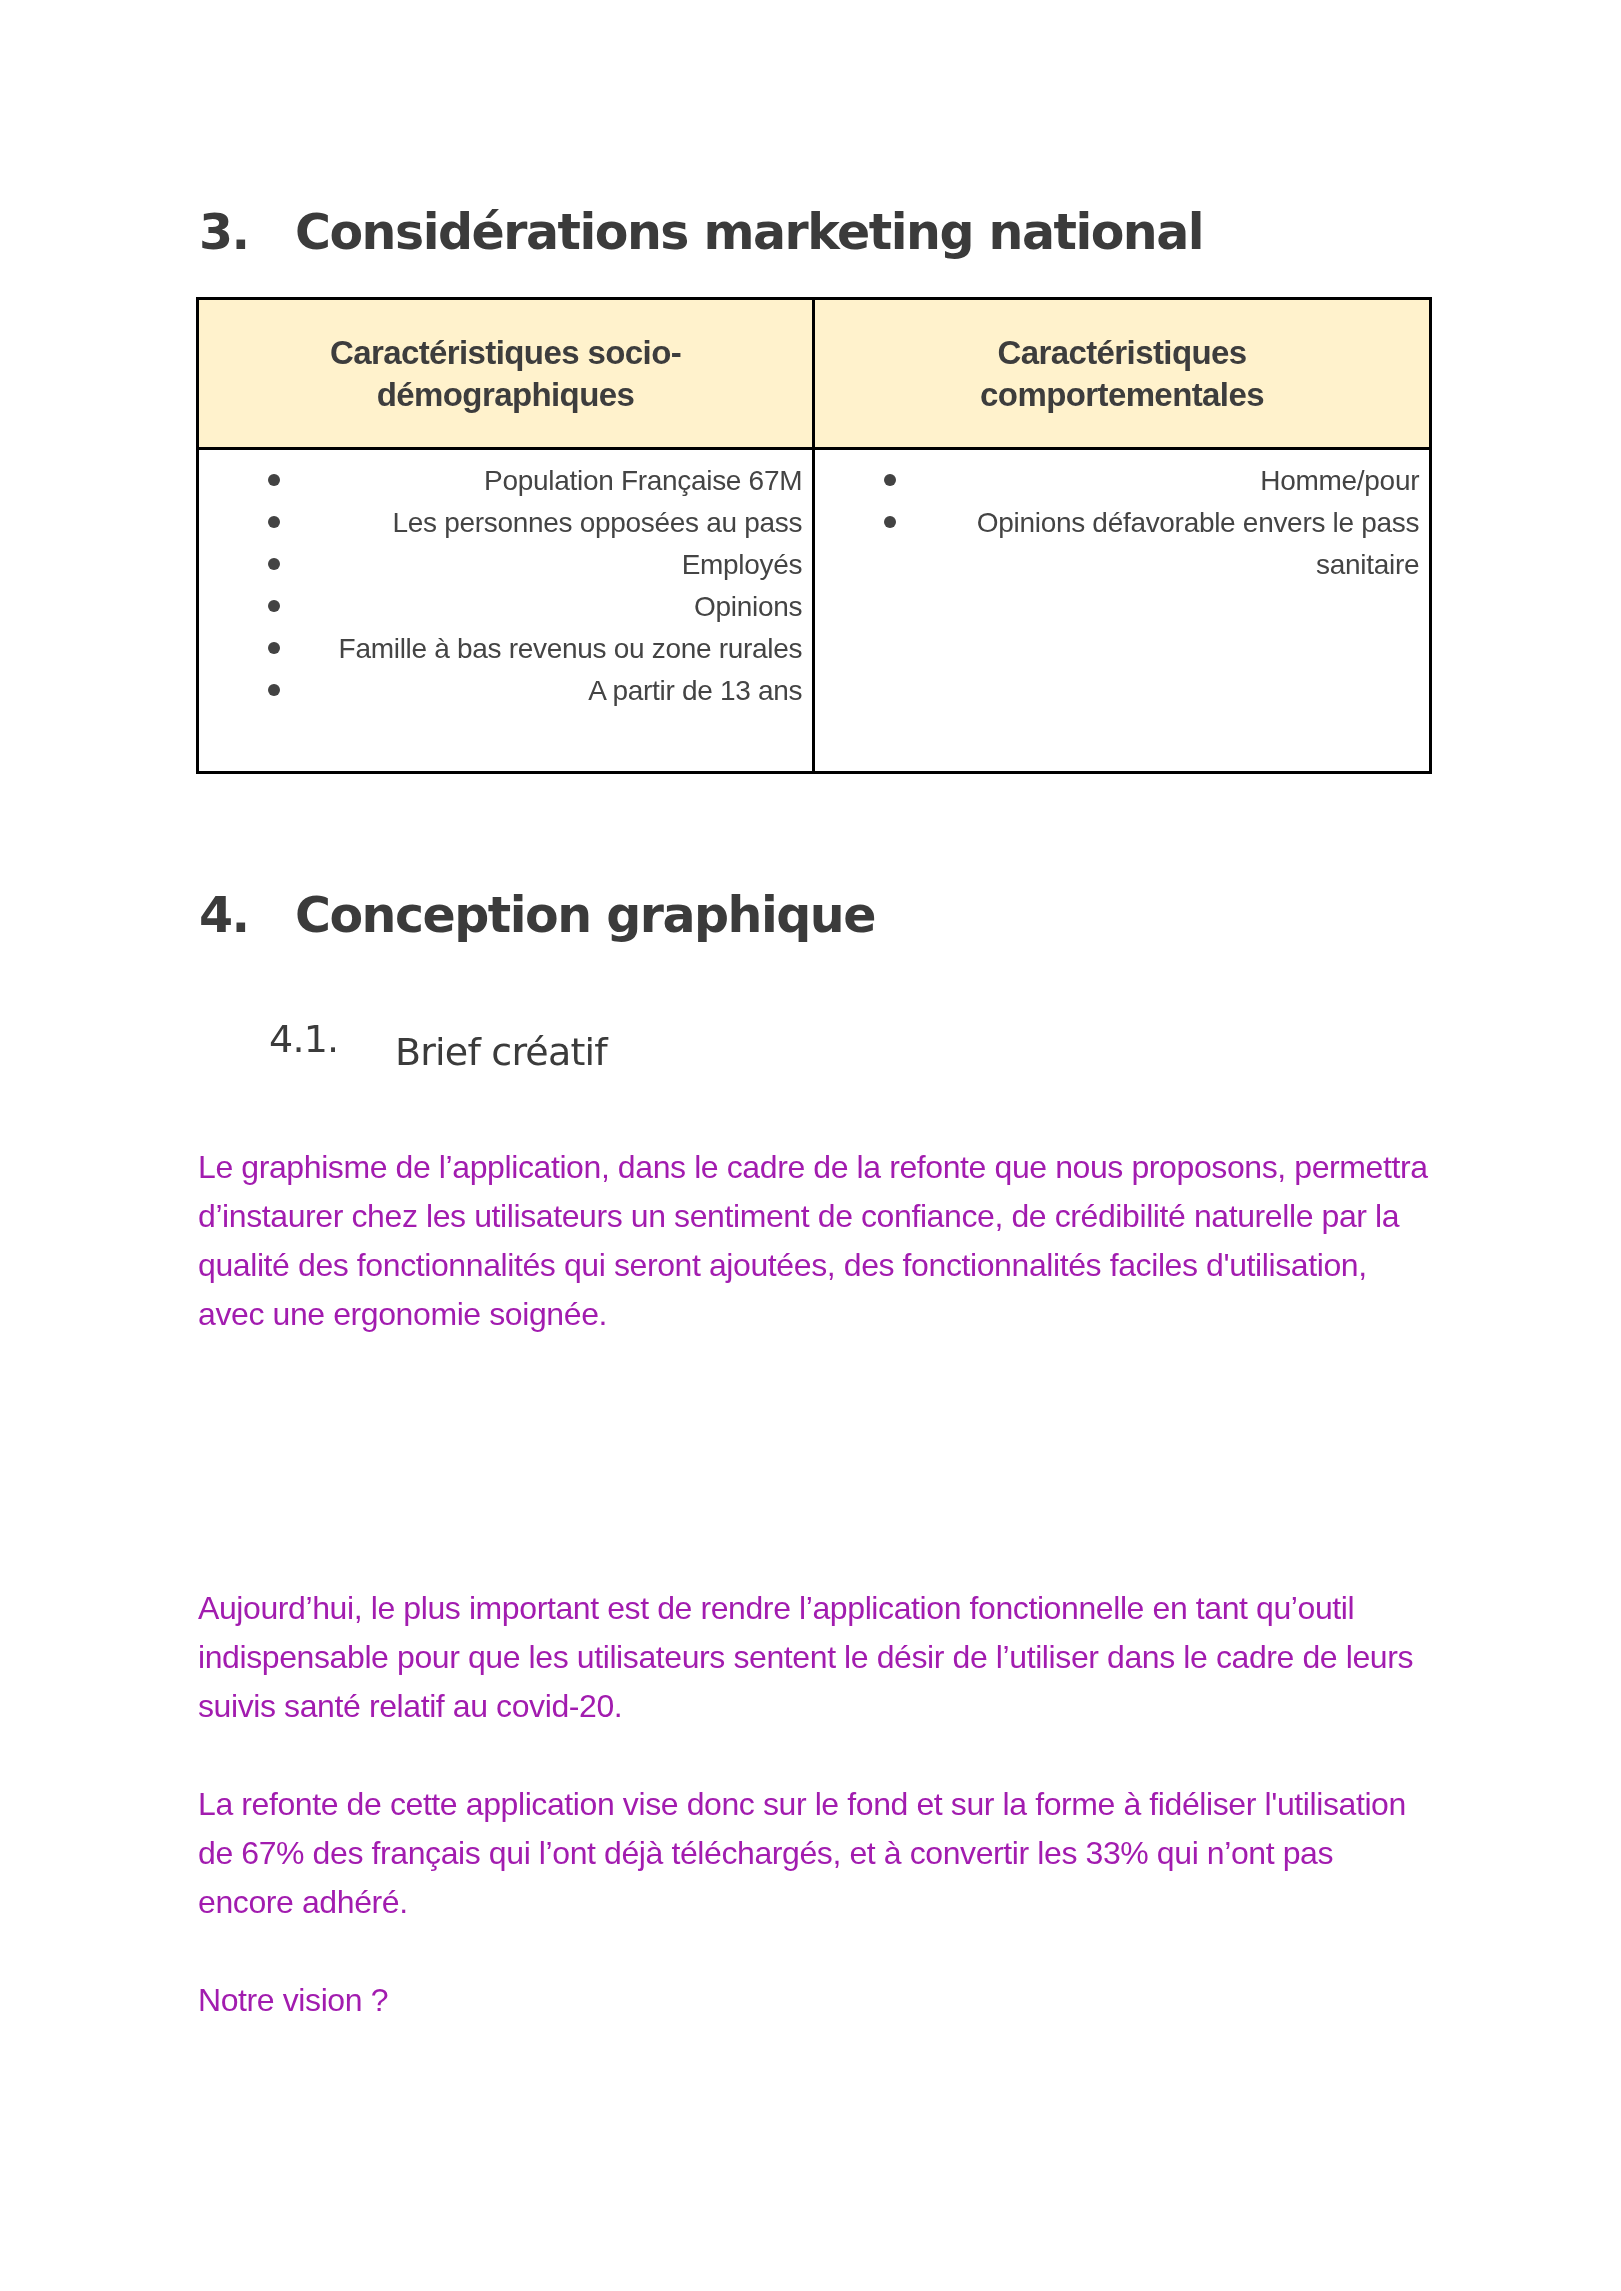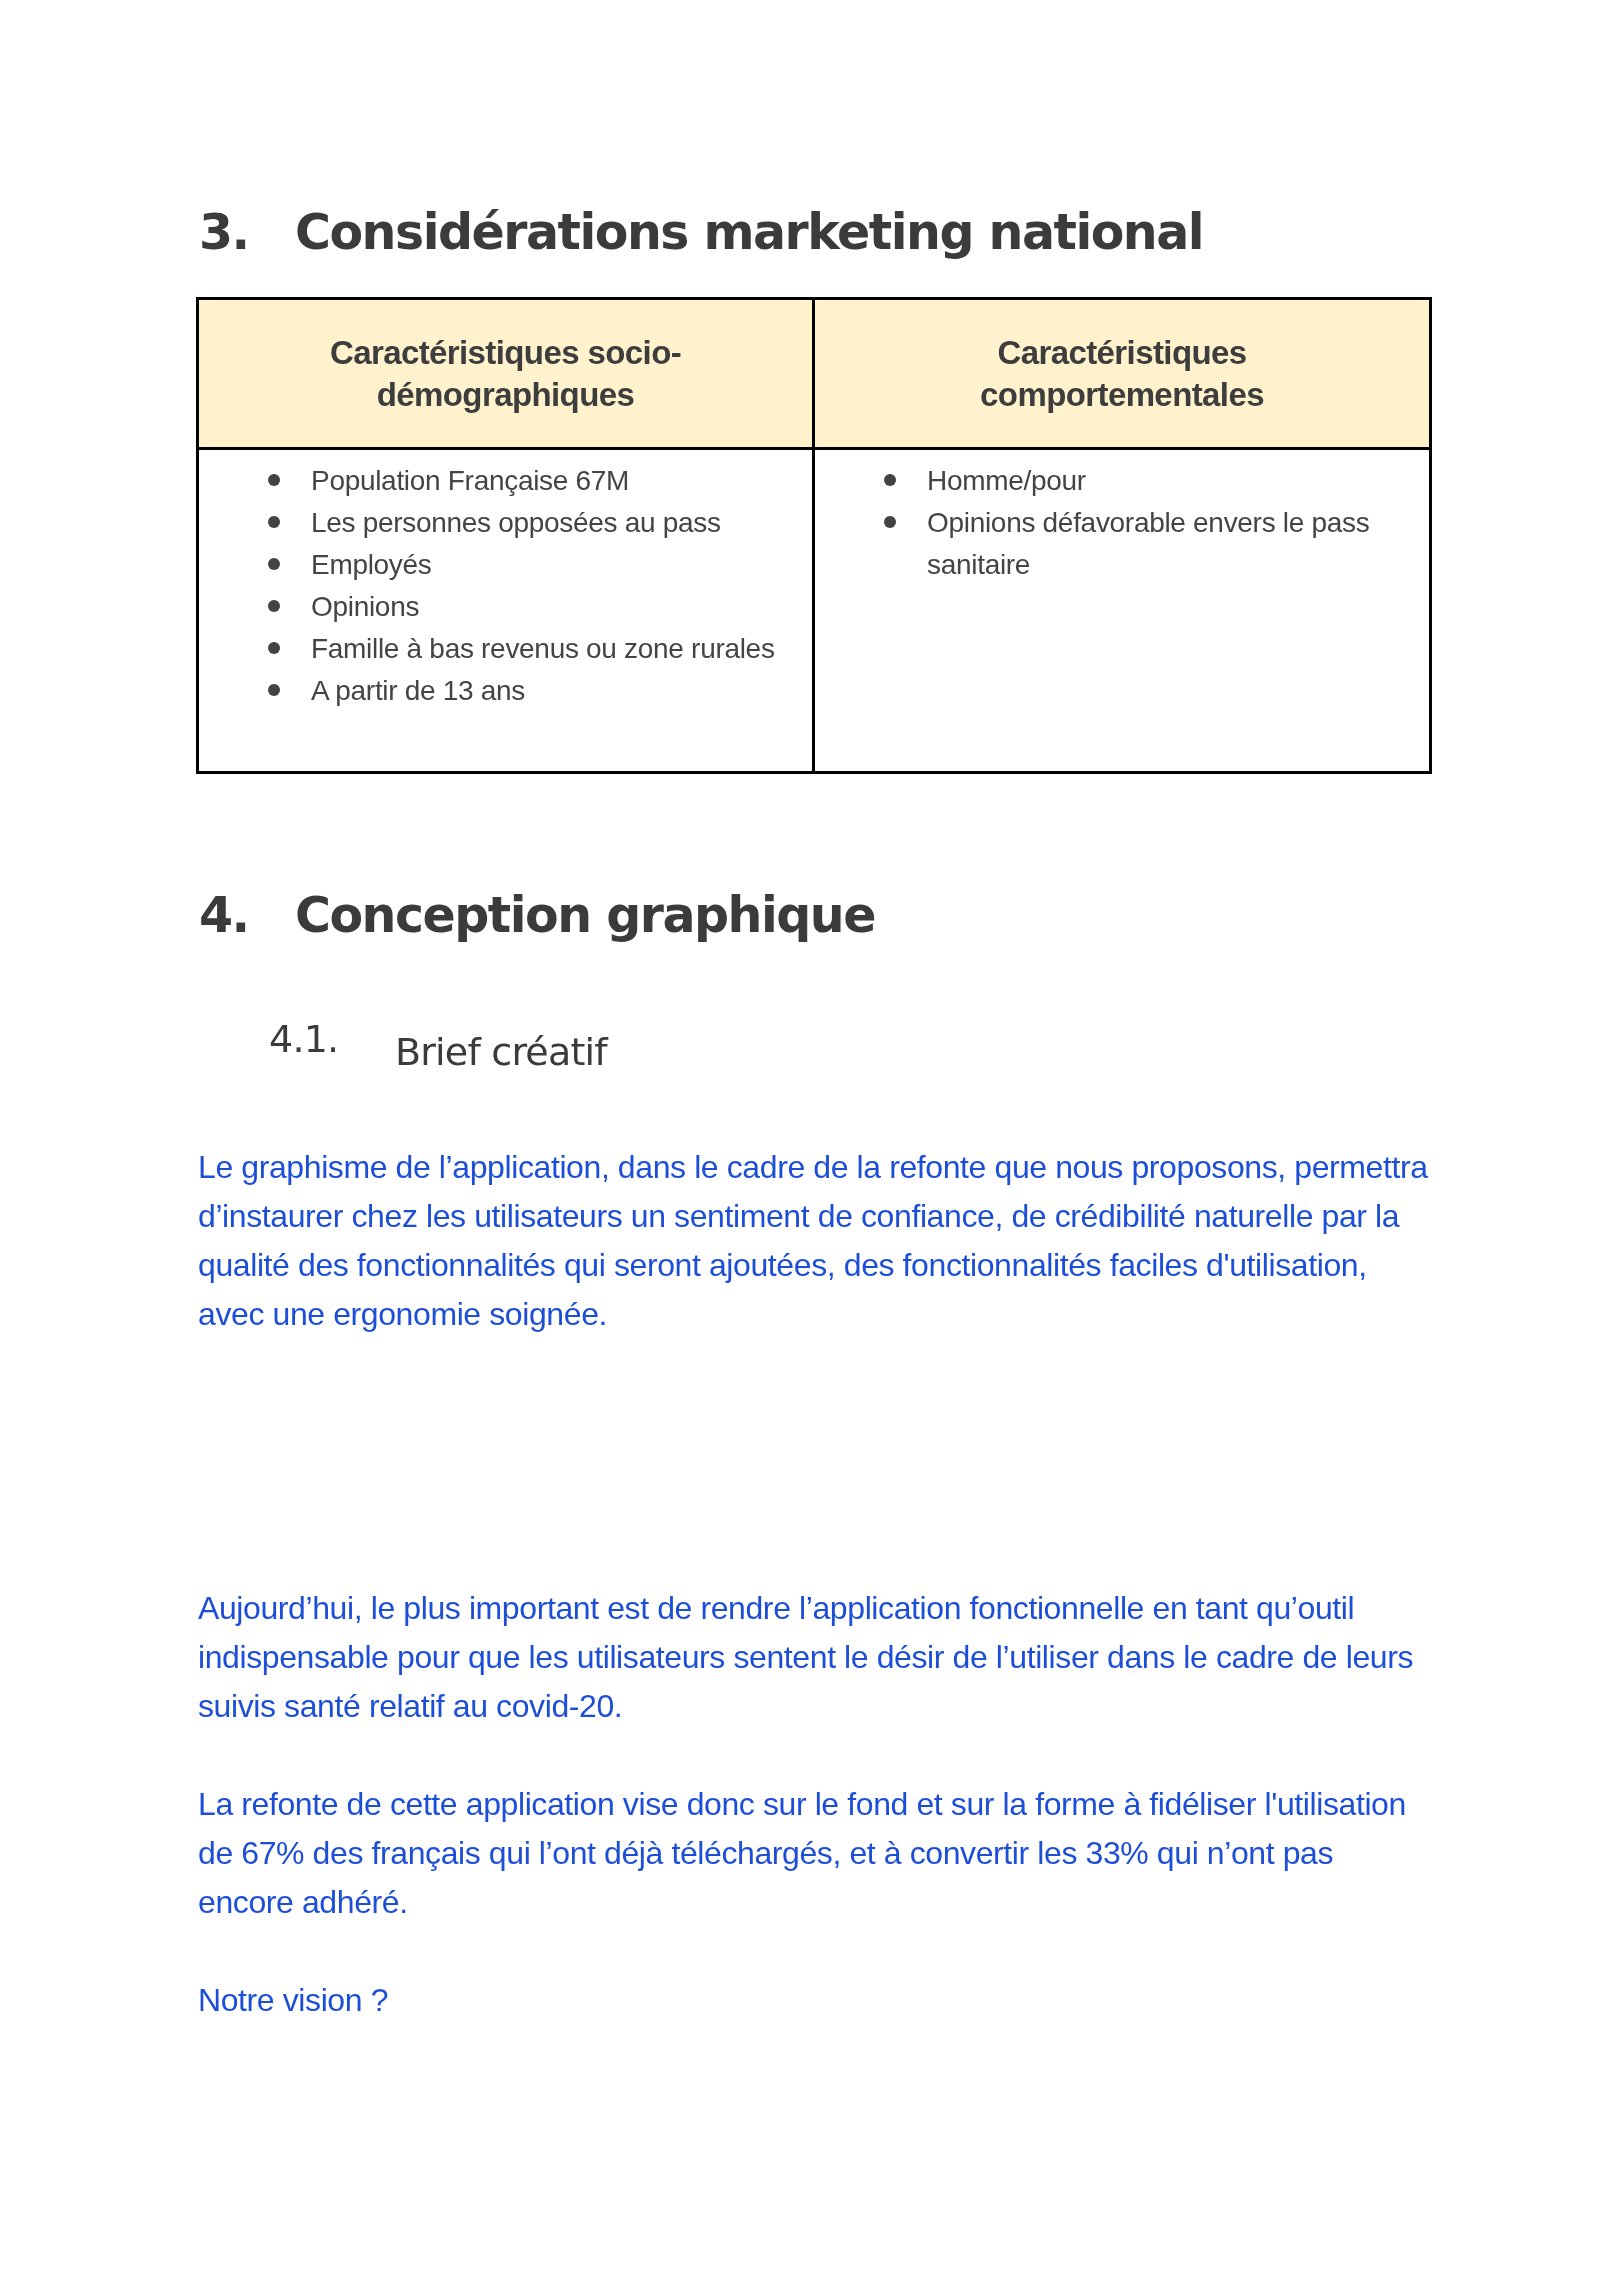--- a/index.html
+++ b/index.html
@@ -73,6 +73,7 @@
   .mk-table th, .mk-table td {
     border: 3.4px solid #000000;
     padding: 0;
+    text-align: right;
   }
   .mk-table th {
     background: #fff2cc;

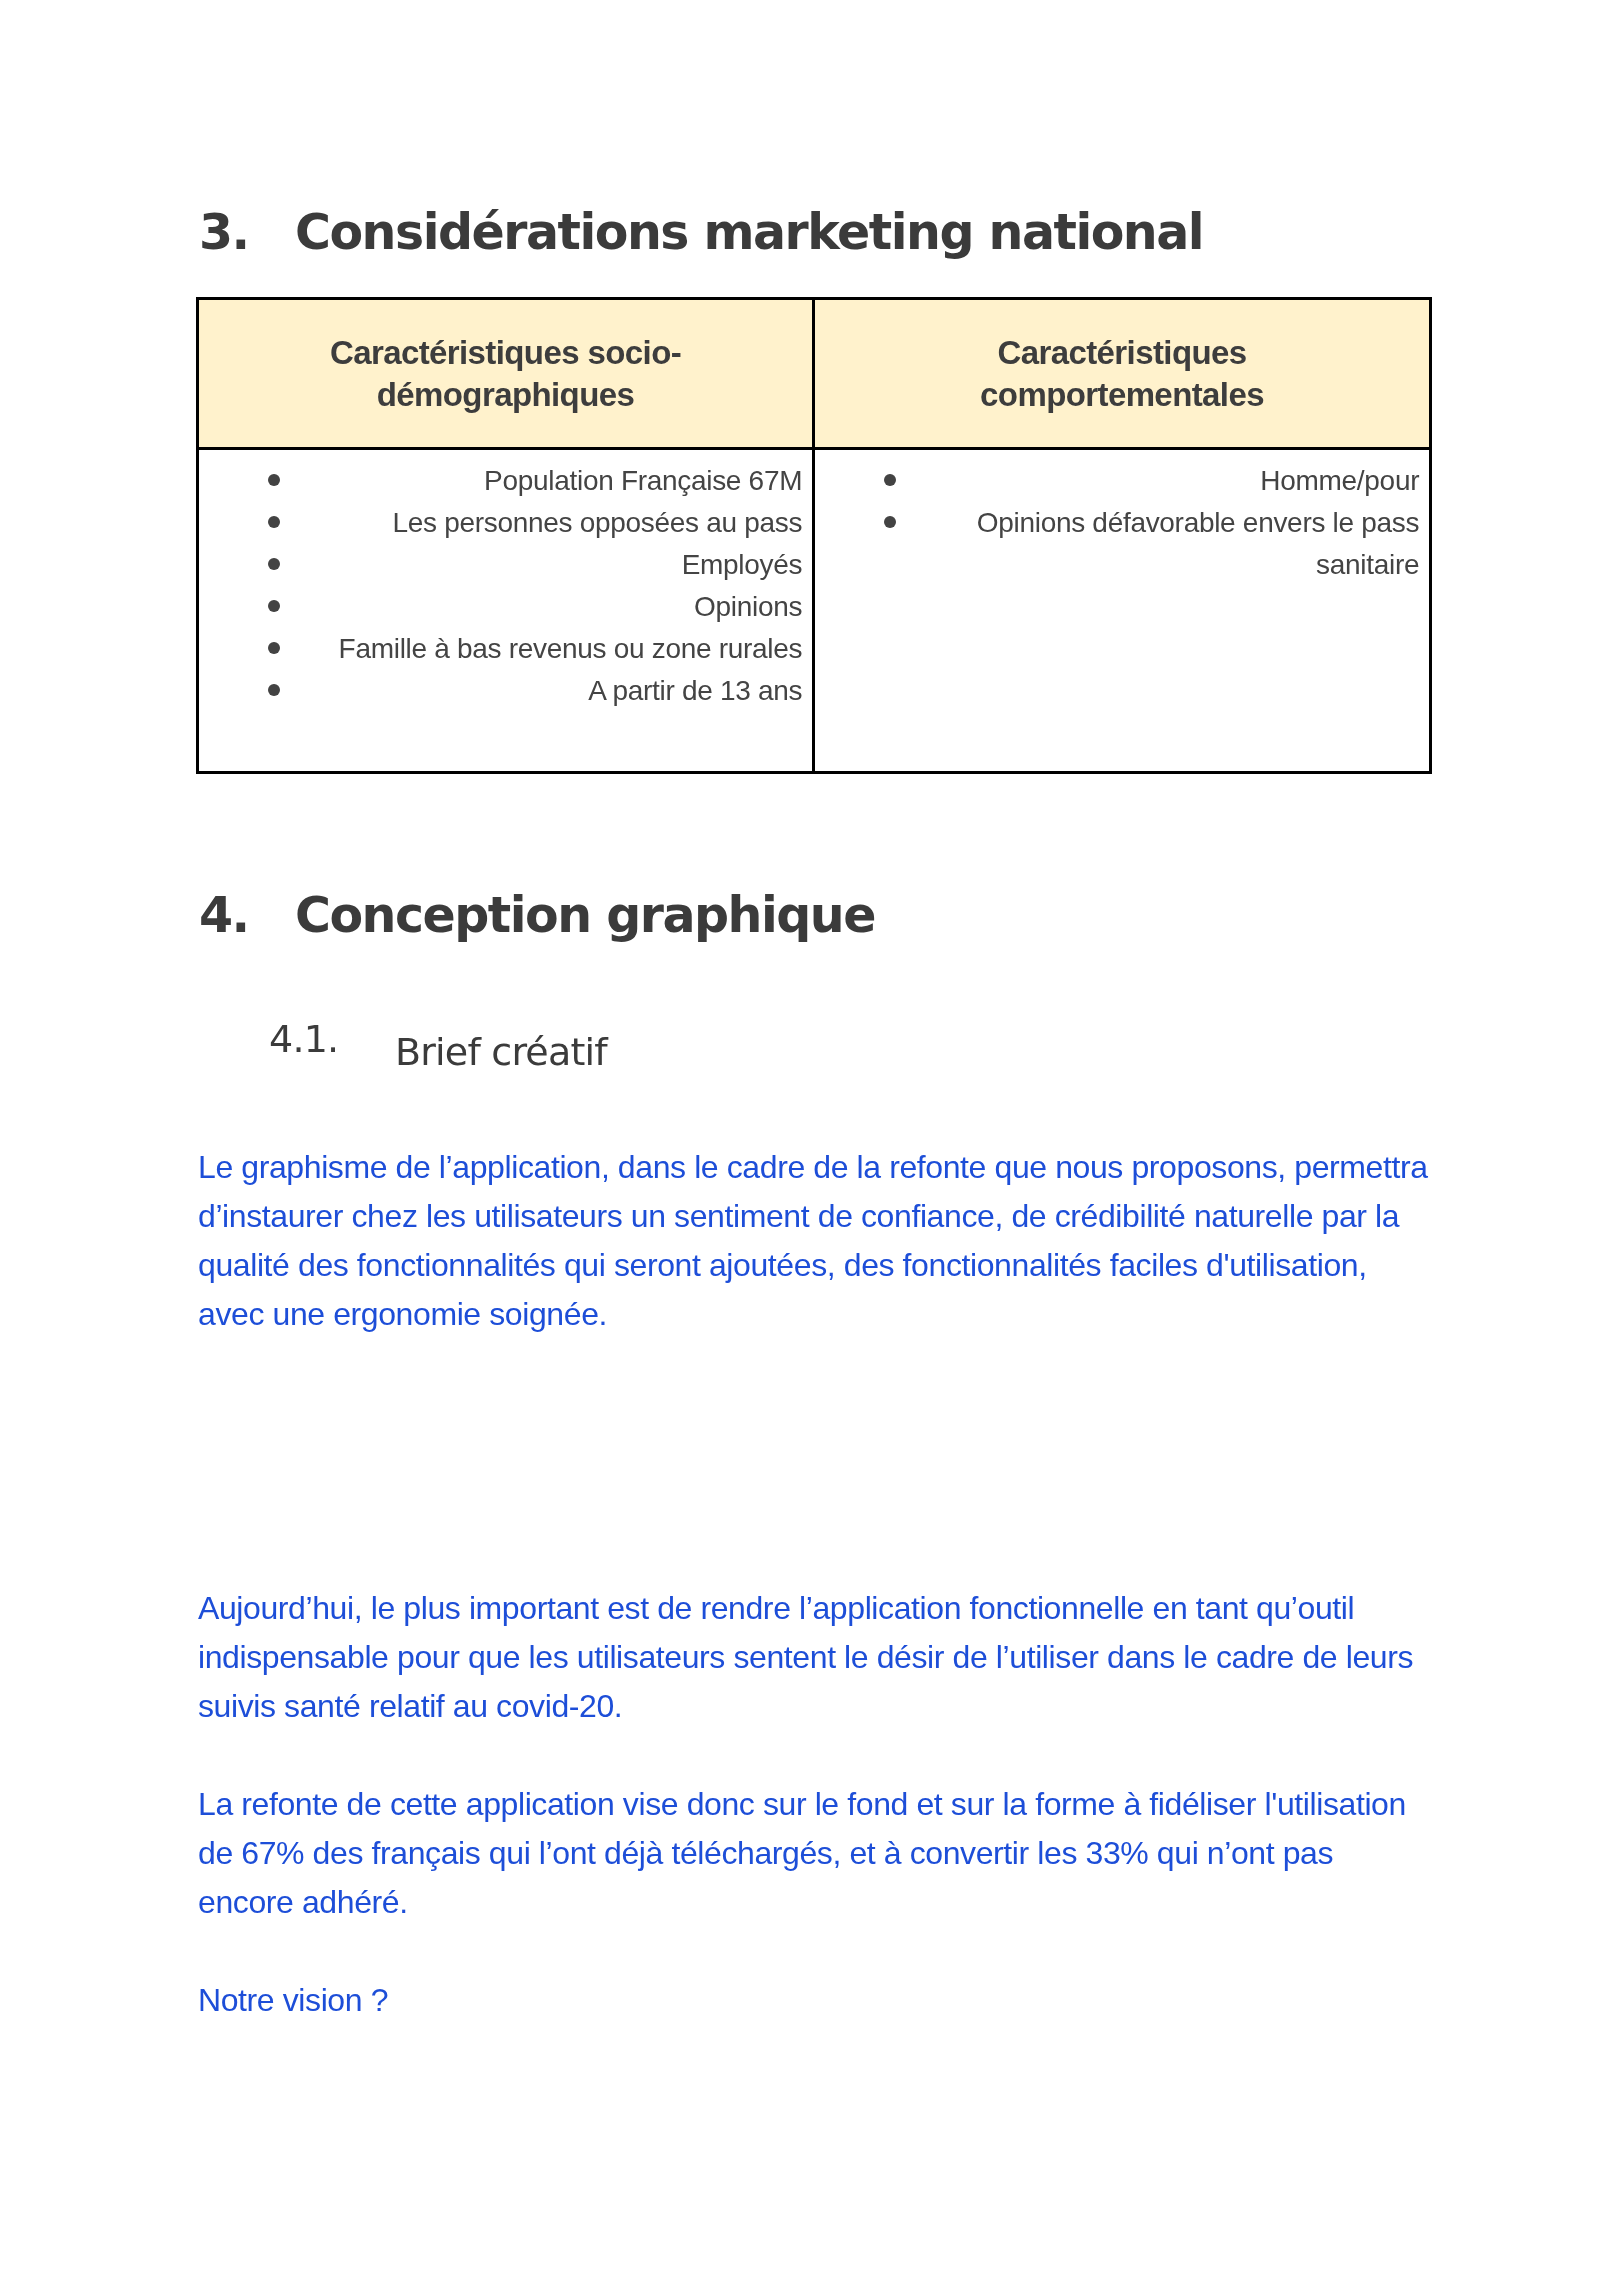--- a/index.html
+++ b/index.html
@@ -127,7 +127,7 @@
     font-family: "Liberation Sans", sans-serif;
     font-size: 32px;
     line-height: 49px;
-    color: #1d4ed8;
+    color: #a21caf;
     text-align: justify;
     letter-spacing: -0.4px;
     margin: 0;

